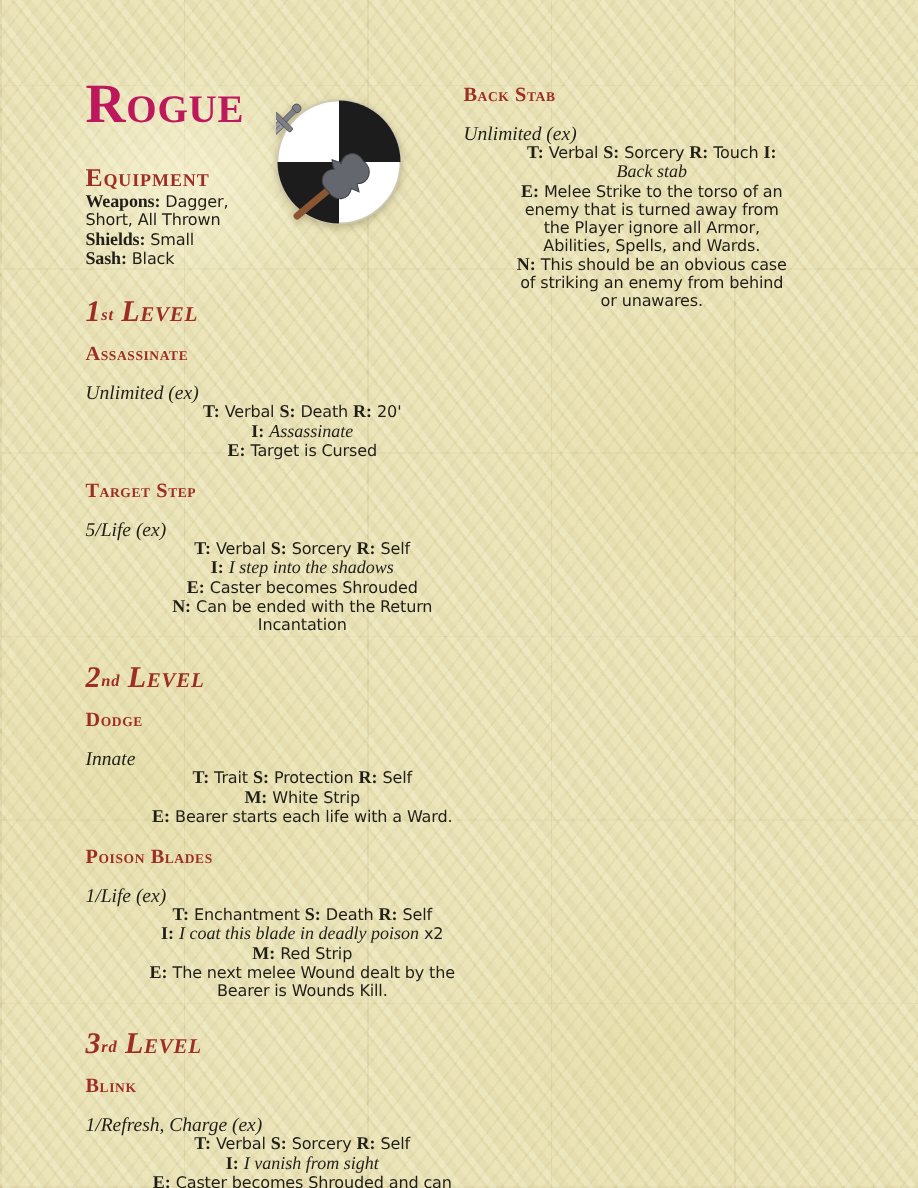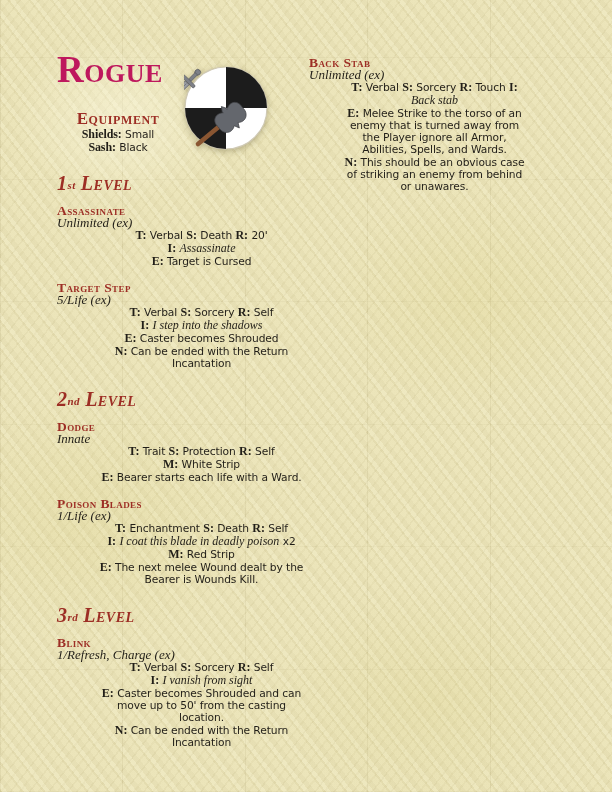--- a/index.html
+++ b/index.html
@@ -54,7 +54,7 @@
   }
   .ability-usage{
     font-family:"Liberation Serif",serif;font-style:italic;
-    font-size:13px;line-height:12px;
+    font-size:13px;line-height:12px;margin-top:14px;
   }
   .stat-block{margin-left:36px;text-align:center;}
   .col-right .stat-block{margin-left:33px;}

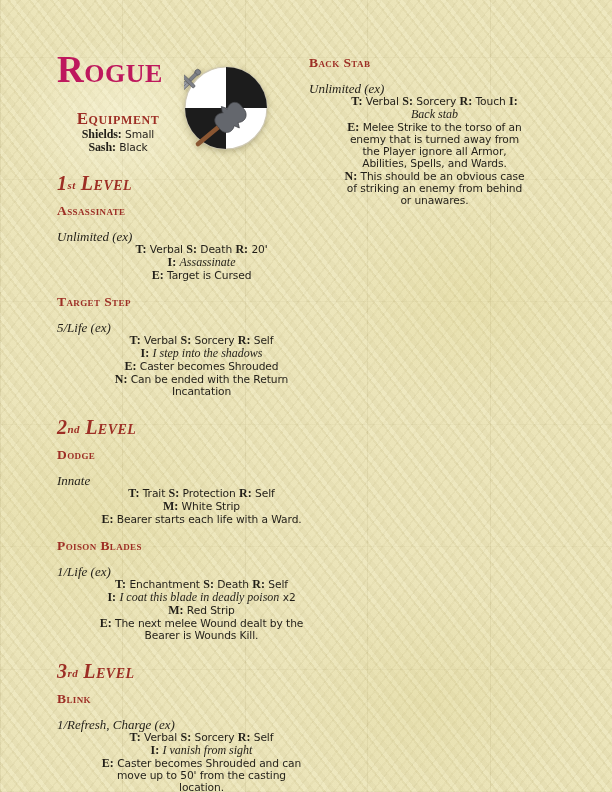--- a/index.html
+++ b/index.html
@@ -33,7 +33,7 @@
     font-family:"Liberation Serif",serif;font-weight:600;
     font-variant:small-caps;font-size:17px;line-height:18px;letter-spacing:0.6px;
   }
-  .equipment{width:122px;text-align:center;}
+  .equipment{width:122px;}
   .eq-item{font-size:10.7px;line-height:12px;letter-spacing:-0.1px;}
   .eq-label{font-family:"Liberation Serif",serif;font-weight:700;font-size:12px;}
 

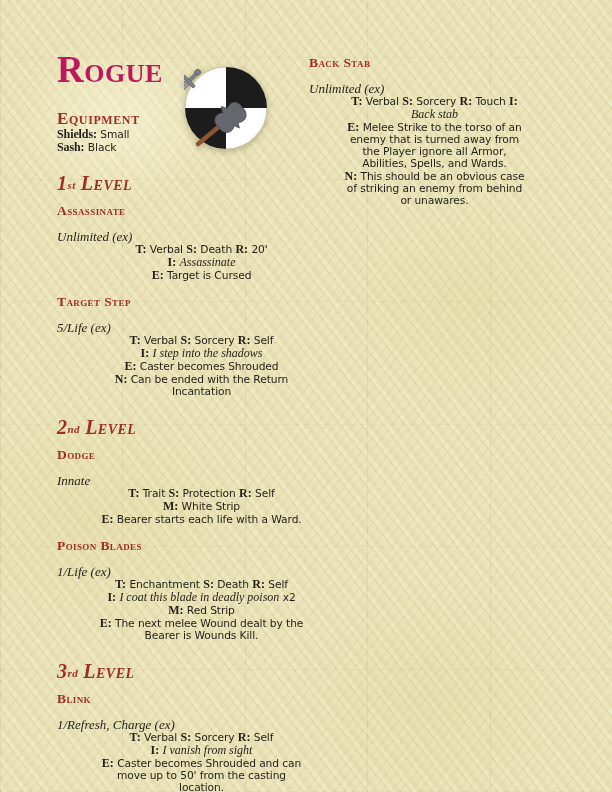--- a/index.html
+++ b/index.html
@@ -97,6 +97,7 @@
     <section class="equipment">
       <h2 class="eq-heading red-heading">Equipment</h2>
       <div id="equipment-items">
+          <div class="eq-item"><span class="eq-label">Weapons:</span> <span class="eq-value">Dagger, Short, All Thrown</span></div>
           <div class="eq-item"><span class="eq-label">Shields:</span> <span class="eq-value">Small</span></div>
           <div class="eq-item"><span class="eq-label">Sash:</span> <span class="eq-value">Black</span></div>
         </div>

